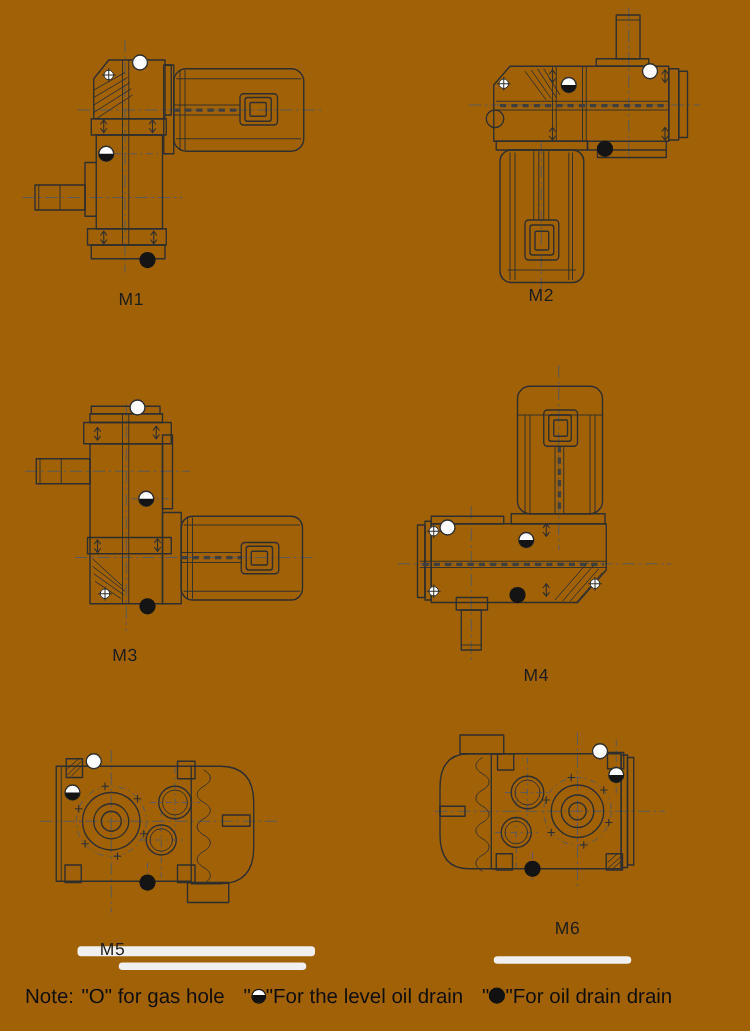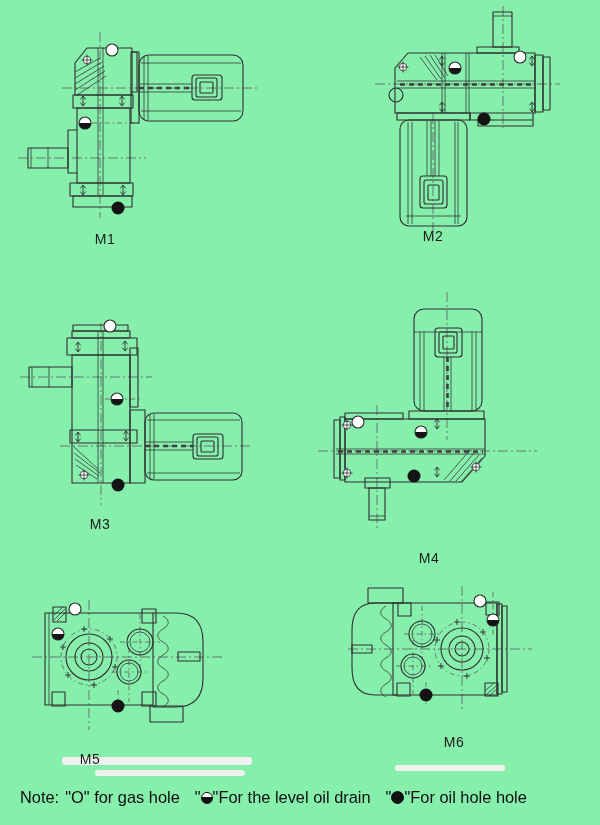--- a/index.html
+++ b/index.html
@@ -3,7 +3,7 @@
 <meta charset="utf-8">
 <style>
   html,body{margin:0;padding:0;background:#e8e8e8}
-  .page{position:relative;width:600px;height:825px;background:#86efac;
+  .page{position:relative;width:600px;height:825px;background:#a16207;
         font-family:"Liberation Sans",sans-serif;overflow:hidden}
   svg.art{position:absolute;left:0;top:0}
   .s{stroke:#2e2e2e;fill:none;stroke-width:1.1;stroke-linejoin:round;stroke-linecap:round}

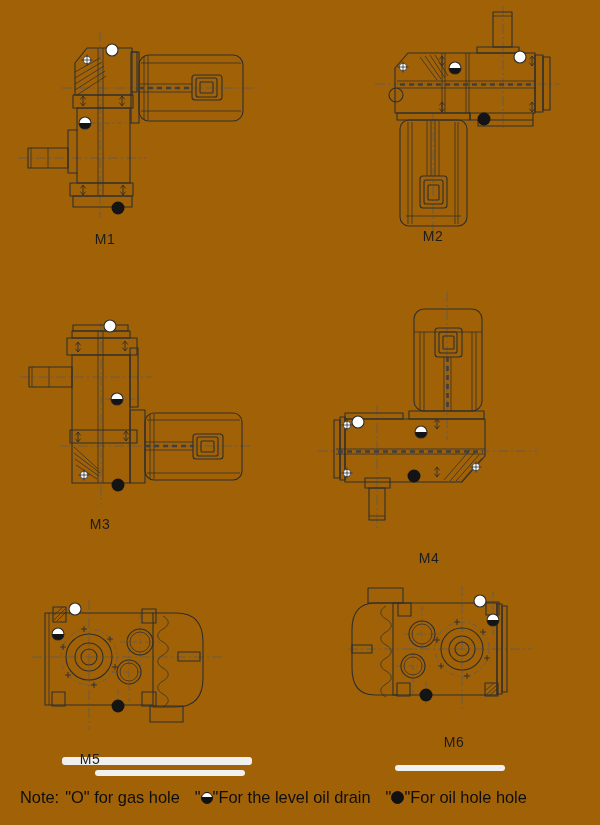--- a/index.html
+++ b/index.html
@@ -263,7 +263,7 @@
   <div class="cap" style="left:105px;top:231px">M1</div>
   <div class="cap" style="left:433px;top:228px">M2</div>
   <div class="cap" style="left:100px;top:516px">M3</div>
-  <div class="cap" style="left:429px;top:550px">M4</div>
+  <div class="cap" style="left:429px;top:532px">M4</div>
   <div class="cap" style="left:90px;top:751px">M5</div>
   <div class="cap" style="left:454px;top:734px">M6</div>
 

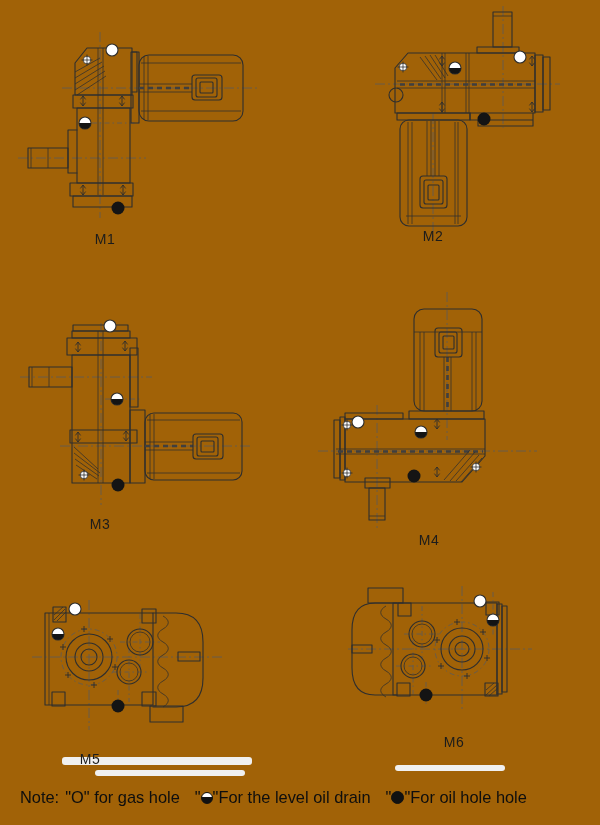--- a/index.html
+++ b/index.html
@@ -268,7 +268,7 @@
   <div class="cap" style="left:454px;top:734px">M6</div>
 
   <div class="note">
-    <span>Note:</span><span class="gasseg">"O" for gas hole</span><span class="seg"><span>"</span><span class="sym level"></span><span>"</span><span>For the level oil drain</span></span><span class="seg"><span>"</span><span class="sym drain"></span><span>"</span><span>For oil hole hole</span></span>
+    <span>Note:</span><span class="gasseg">"O" for gas hole</span><span class="seg"><span>"</span><span class="sym level"></span><span>"</span><span>For the level oil drain</span></span><span class="seg"><span>"</span><span class="sym drain"></span><span>"</span><span>For oil drain drain</span></span>
   </div>
 
 </div>

